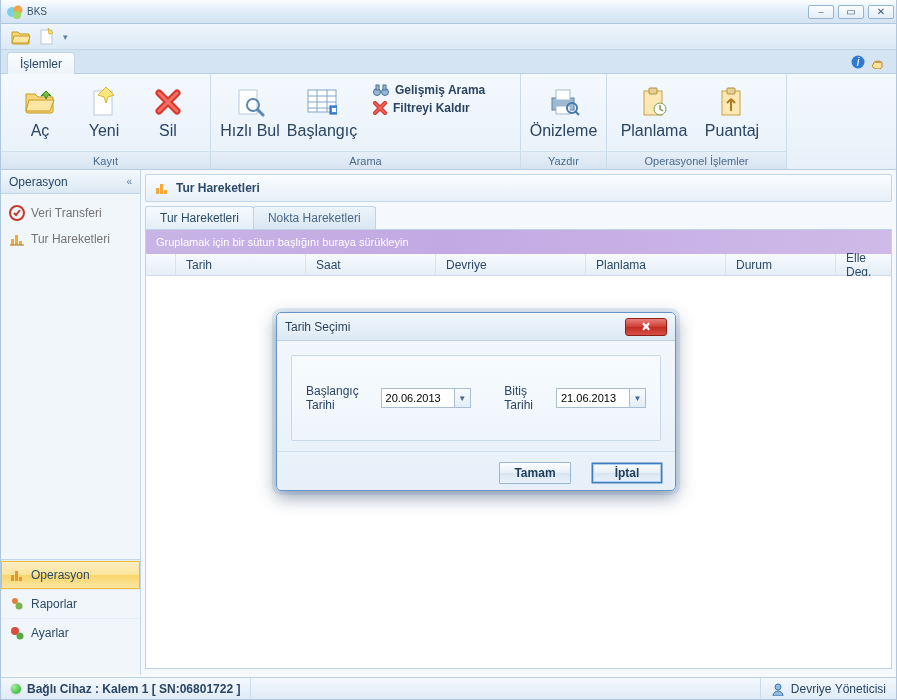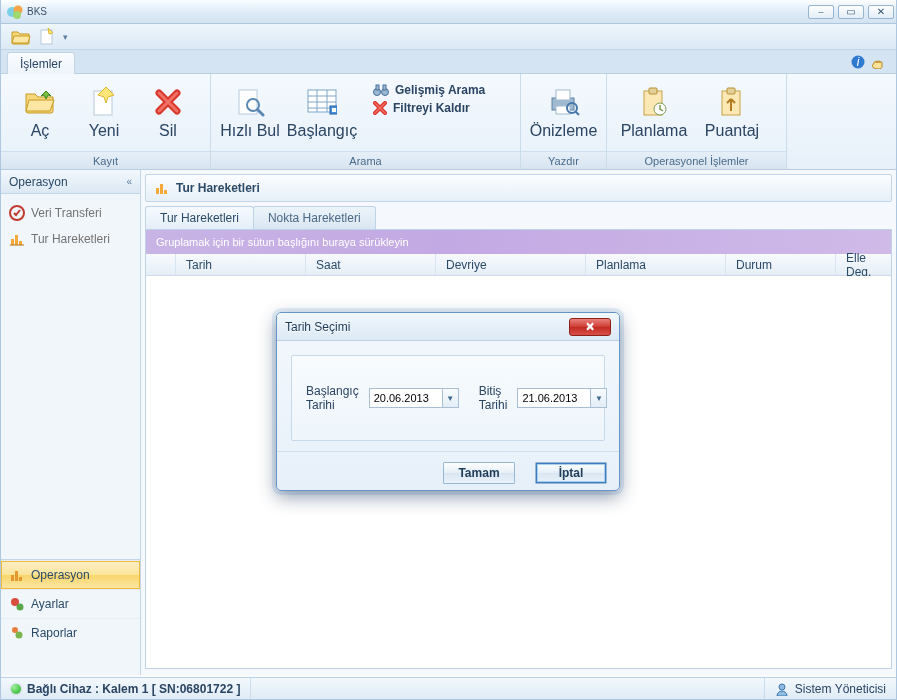--- a/index.html
+++ b/index.html
@@ -66,7 +66,7 @@
 
   
   .modal-back { position:absolute; inset:0; }
-  .modal { position:absolute; left:275px; top:312px; width:344px; background:linear-gradient(#f3f8fd,#e7f0f9); border:1px solid #6694c4; border-radius:5px; box-shadow:0 6px 18px rgba(10,40,80,.45), 0 0 0 4px rgba(160,195,230,.25);}
+  .modal { position:absolute; left:275px; top:312px; width:400px; background:linear-gradient(#f3f8fd,#e7f0f9); border:1px solid #6694c4; border-radius:5px; box-shadow:0 6px 18px rgba(10,40,80,.45), 0 0 0 4px rgba(160,195,230,.25);}
   .modal-title { height:28px; display:flex; align-items:center; padding:0 8px; color:#1d3956; text-shadow:0 1px 0 #fff; background:linear-gradient(#f1f7fd,#dce9f5); border-bottom:1px solid #bcd1e6; border-radius:5px 5px 0 0;}
   .modal-close { margin-left:auto; width:42px; height:18px; border-radius:3px; background:linear-gradient(#e9817b,#cf3e35 48%,#c22c22 52%,#d85049); border:1px solid #8d2019; color:#fff; display:flex; align-items:center; justify-content:center; font-weight:bold; font-size:11px;}
   .modal-body { padding:14px 14px 10px; }

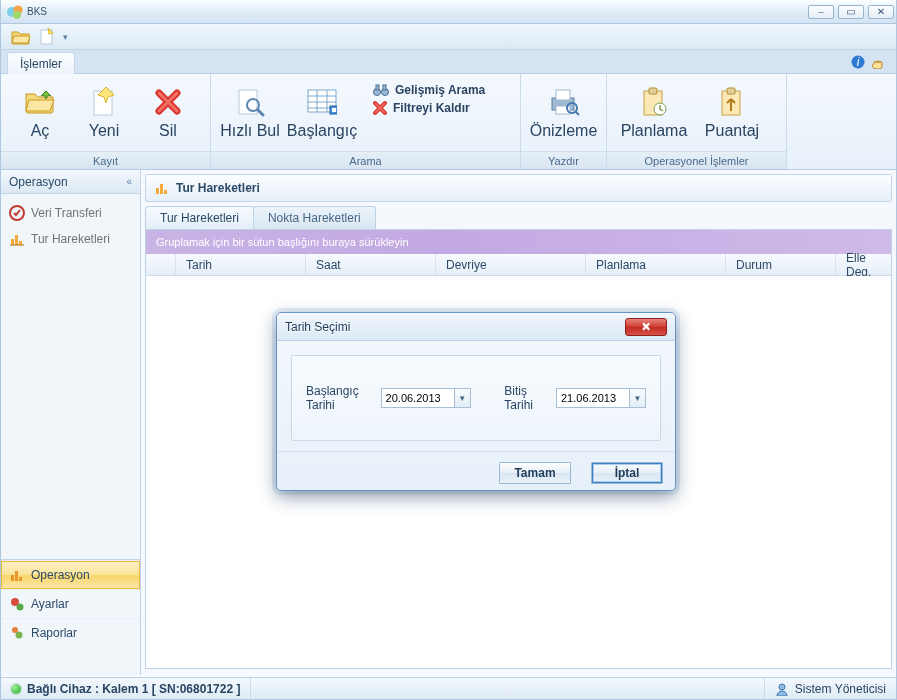--- a/index.html
+++ b/index.html
@@ -308,20 +308,20 @@
         <div class="side-footer-item">
           <span>
               <svg width="16" height="16" viewBox="0 0 16 16">
-                <circle cx="6" cy="6" r="4" fill="#d94d3f"></circle>
-                <circle cx="11" cy="11" r="3.5" fill="#5aa84a"></circle>
-              </svg>
-            </span>
-          <span>Ayarlar</span>
+                <circle cx="6" cy="5" r="3" fill="#e67f3c"></circle>
+                <circle cx="10" cy="10" r="3.5" fill="#7bb34e"></circle>
+              </svg>
+            </span>
+          <span>Raporlar</span>
         </div>
         <div class="side-footer-item">
           <span>
               <svg width="16" height="16" viewBox="0 0 16 16">
-                <circle cx="6" cy="5" r="3" fill="#e67f3c"></circle>
-                <circle cx="10" cy="10" r="3.5" fill="#7bb34e"></circle>
-              </svg>
-            </span>
-          <span>Raporlar</span>
+                <circle cx="6" cy="6" r="4" fill="#d94d3f"></circle>
+                <circle cx="11" cy="11" r="3.5" fill="#5aa84a"></circle>
+              </svg>
+            </span>
+          <span>Ayarlar</span>
         </div>
         <div style="height:28px"></div>
       </div>

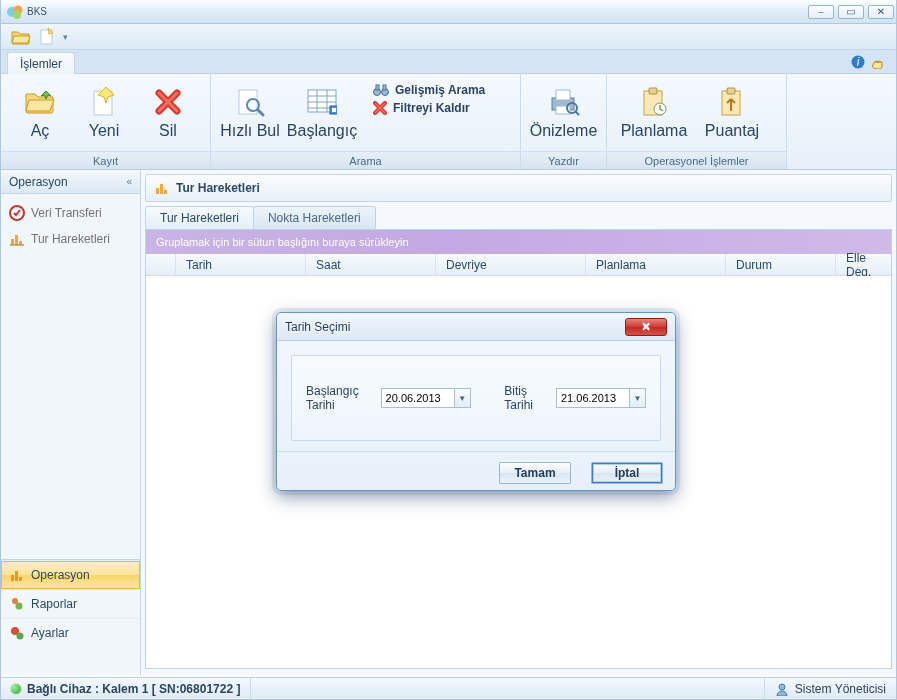--- a/index.html
+++ b/index.html
@@ -371,7 +371,7 @@
             <path d="M2 14c0-3 2.5-5 5-5s5 2 5 5z" fill="#8fbce2" stroke="#3d77ab"></path>
           </svg>
         </span>
-      <span>Sistem Yöneticisi</span>
+      <span>Devriye Yöneticisi</span>
     </div>
   </div>
 

